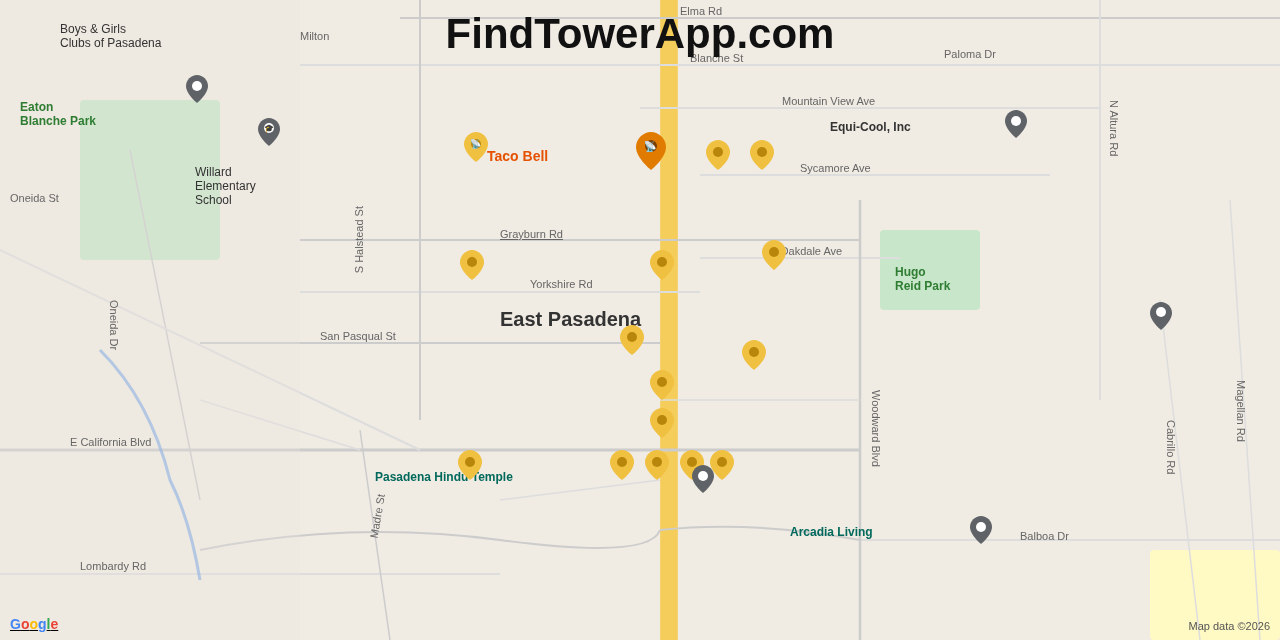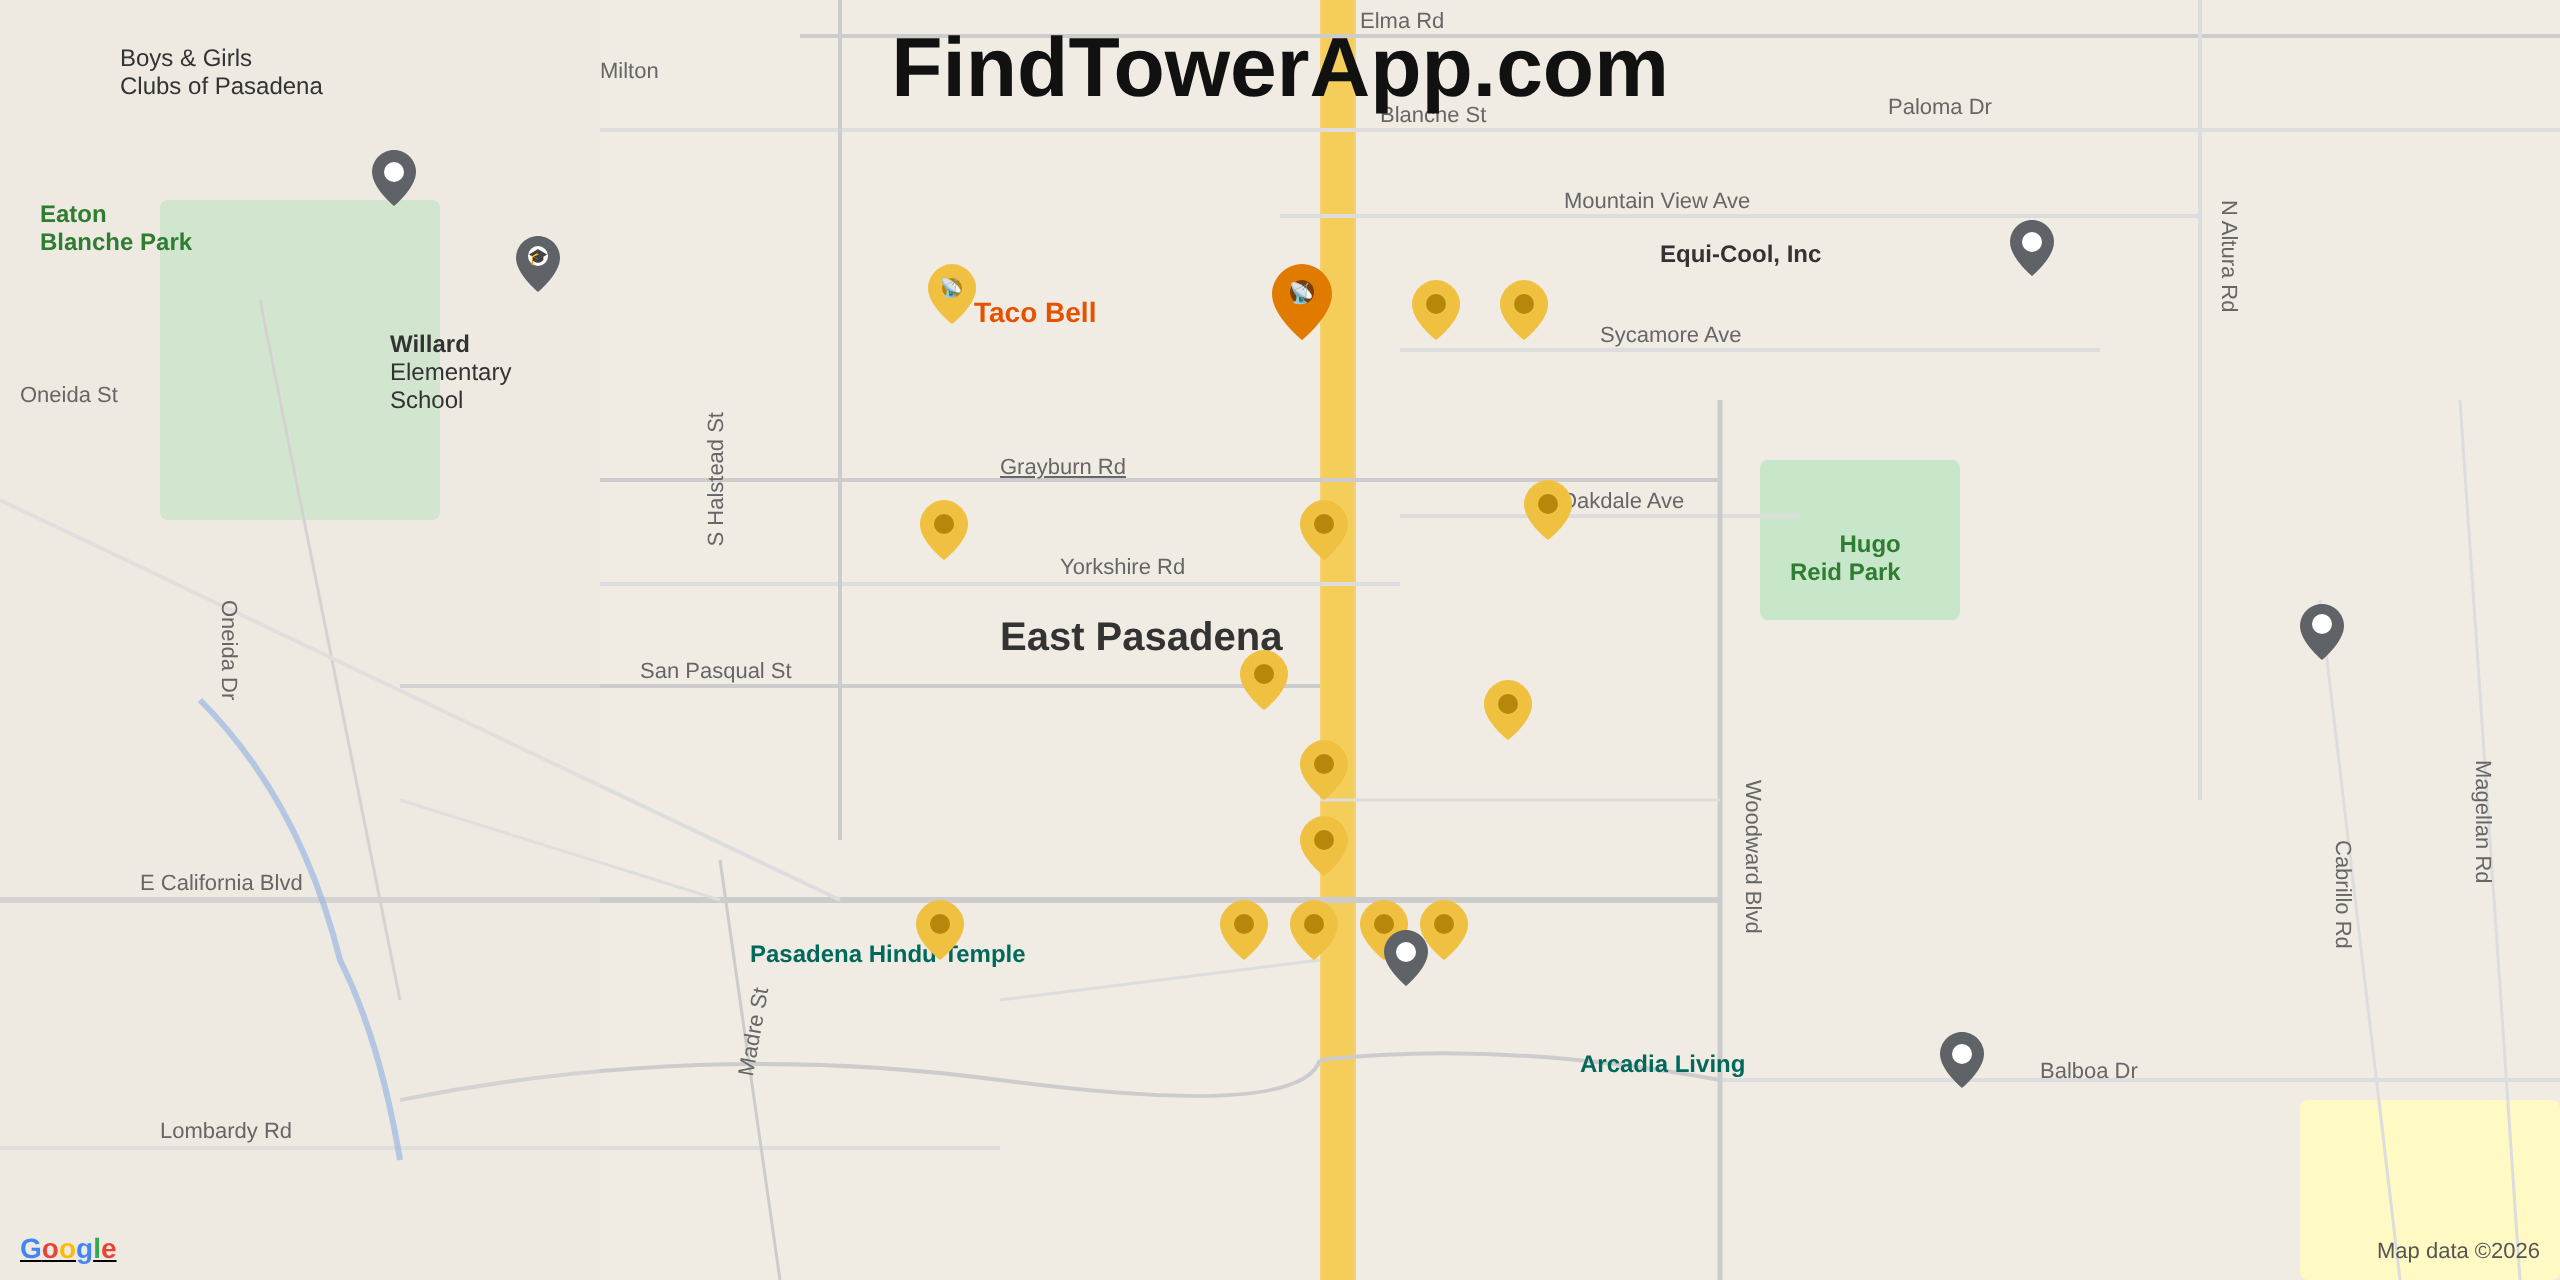--- a/index.html
+++ b/index.html
@@ -191,7 +191,7 @@
   </div>
 
   <div class="place-label" style="top:165px; left:195px; color:#333;">
-    <span style="font-weight:bold;margin-top:23px;">Willard</span><br>
+    <span style="font-weight:normal;margin-top:23px;">Willard</span><br>
     <span>Elementary</span><br>
     <span>School</span>
   </div>

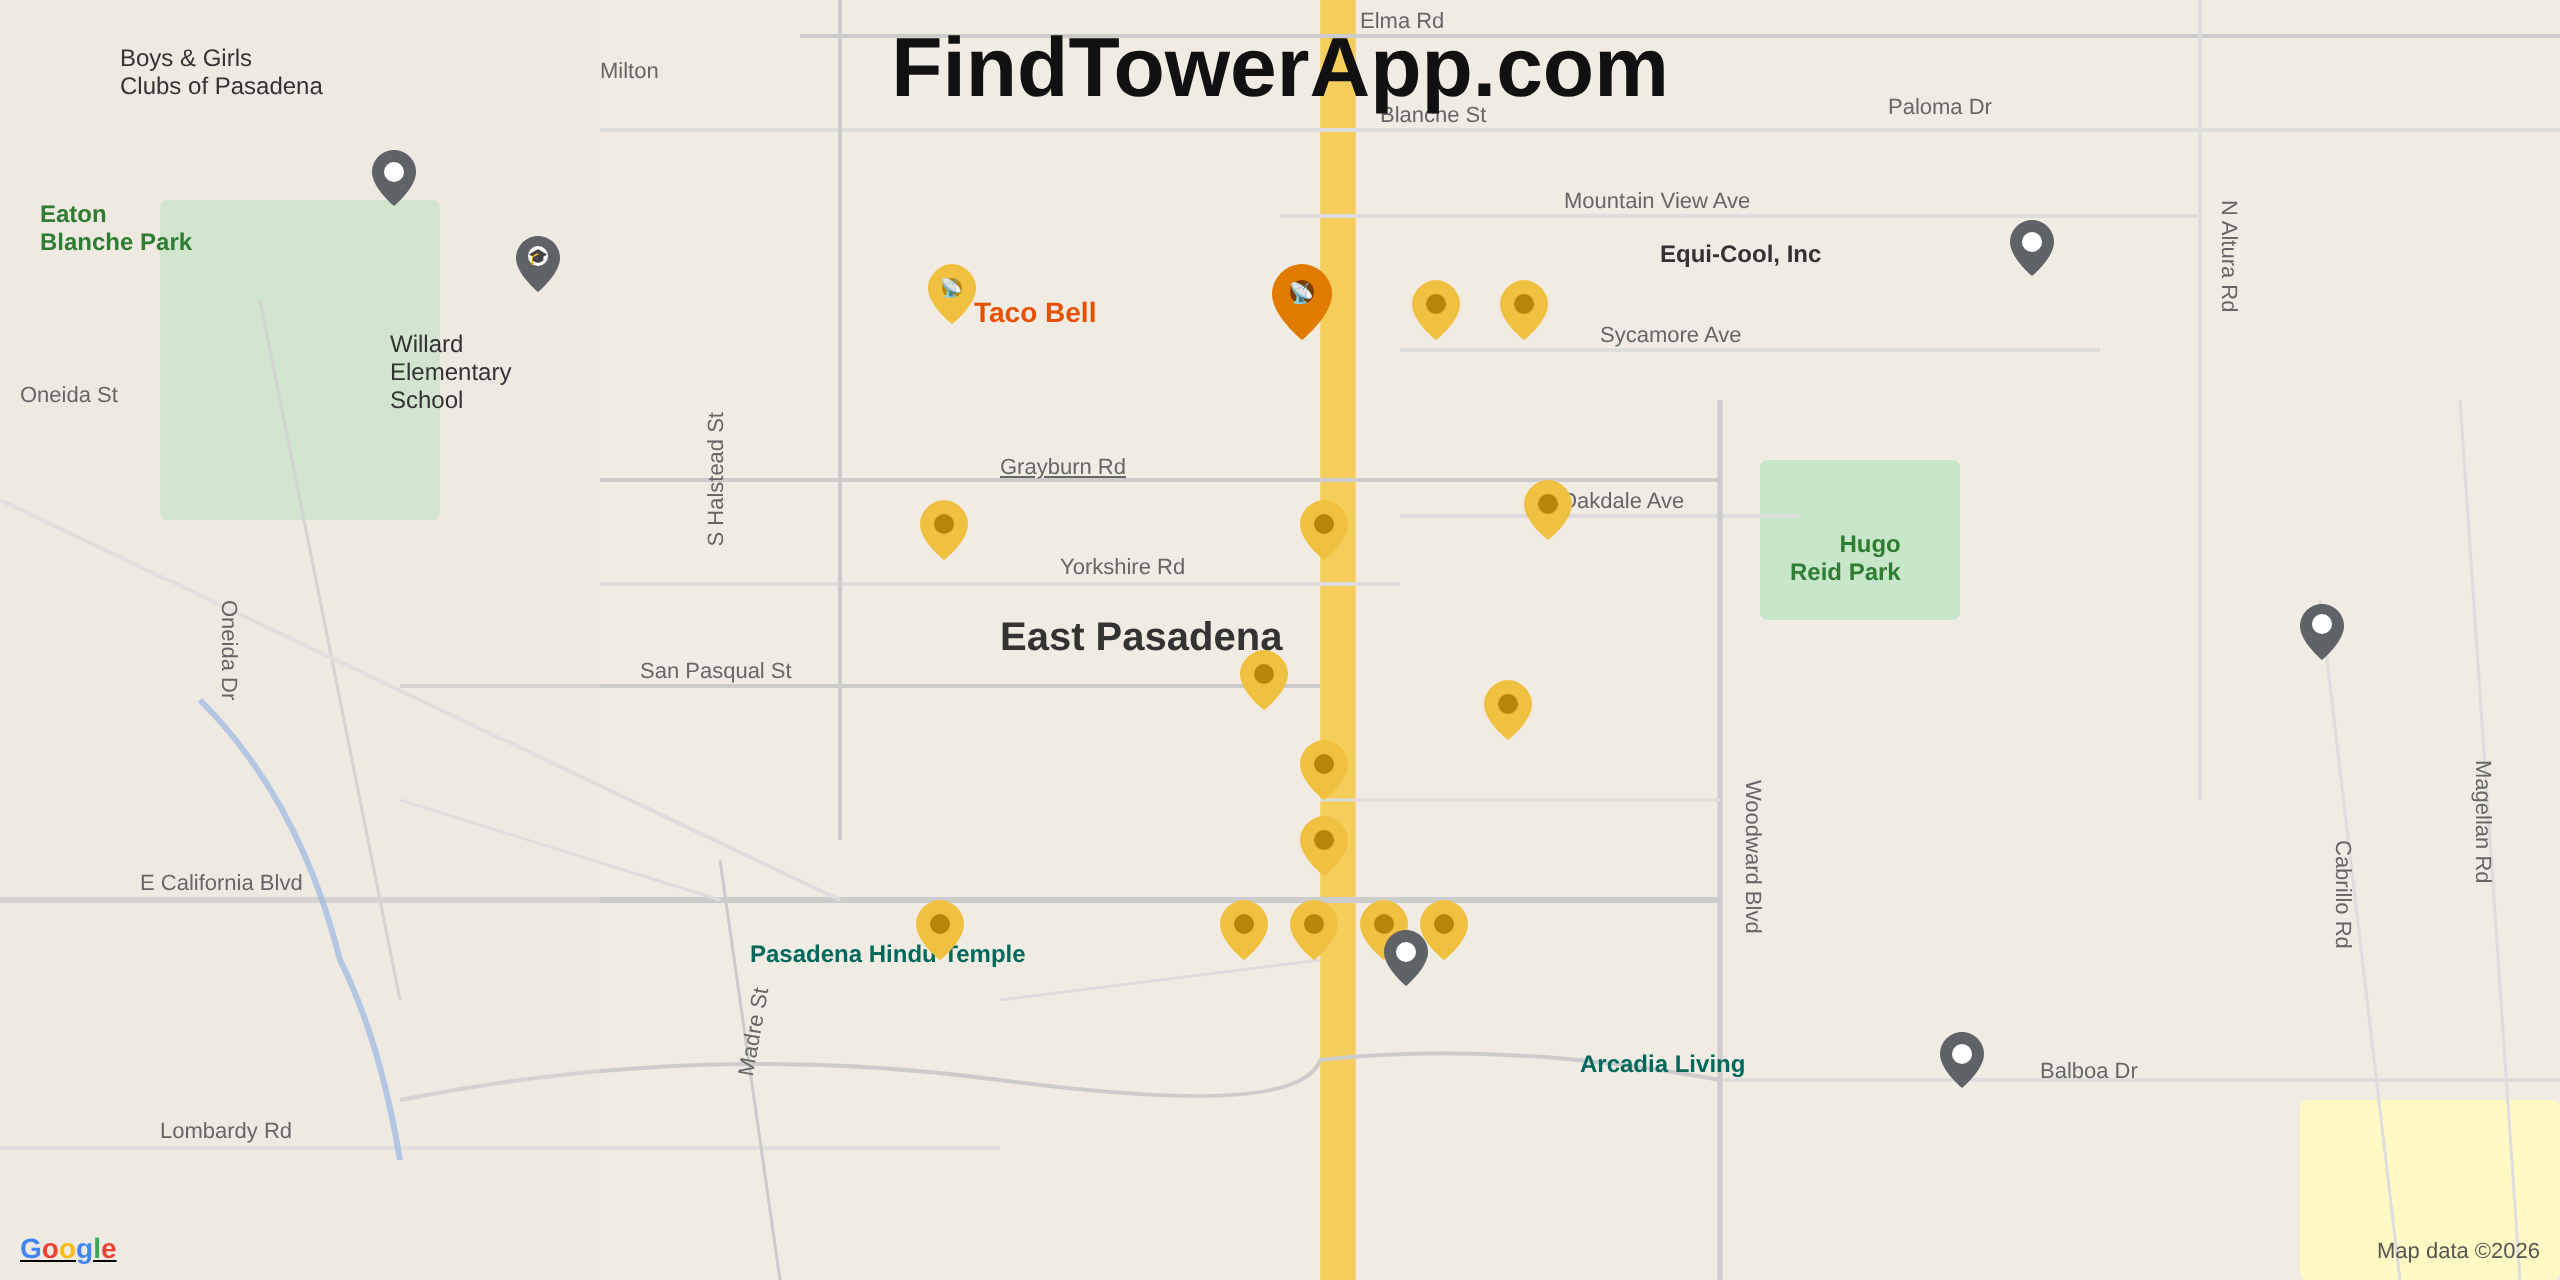--- a/index.html
+++ b/index.html
@@ -204,7 +204,7 @@
     <span style="font-weight:bold;">Equi-Cool, Inc</span>
   </div>
 
-  <div class="place-label place-label-green" style="top:265px; left:895px;text-align:right;">
+  <div class="place-label place-label-green" style="top:265px; left:895px;">
     Hugo<br>Reid Park
   </div>
 

